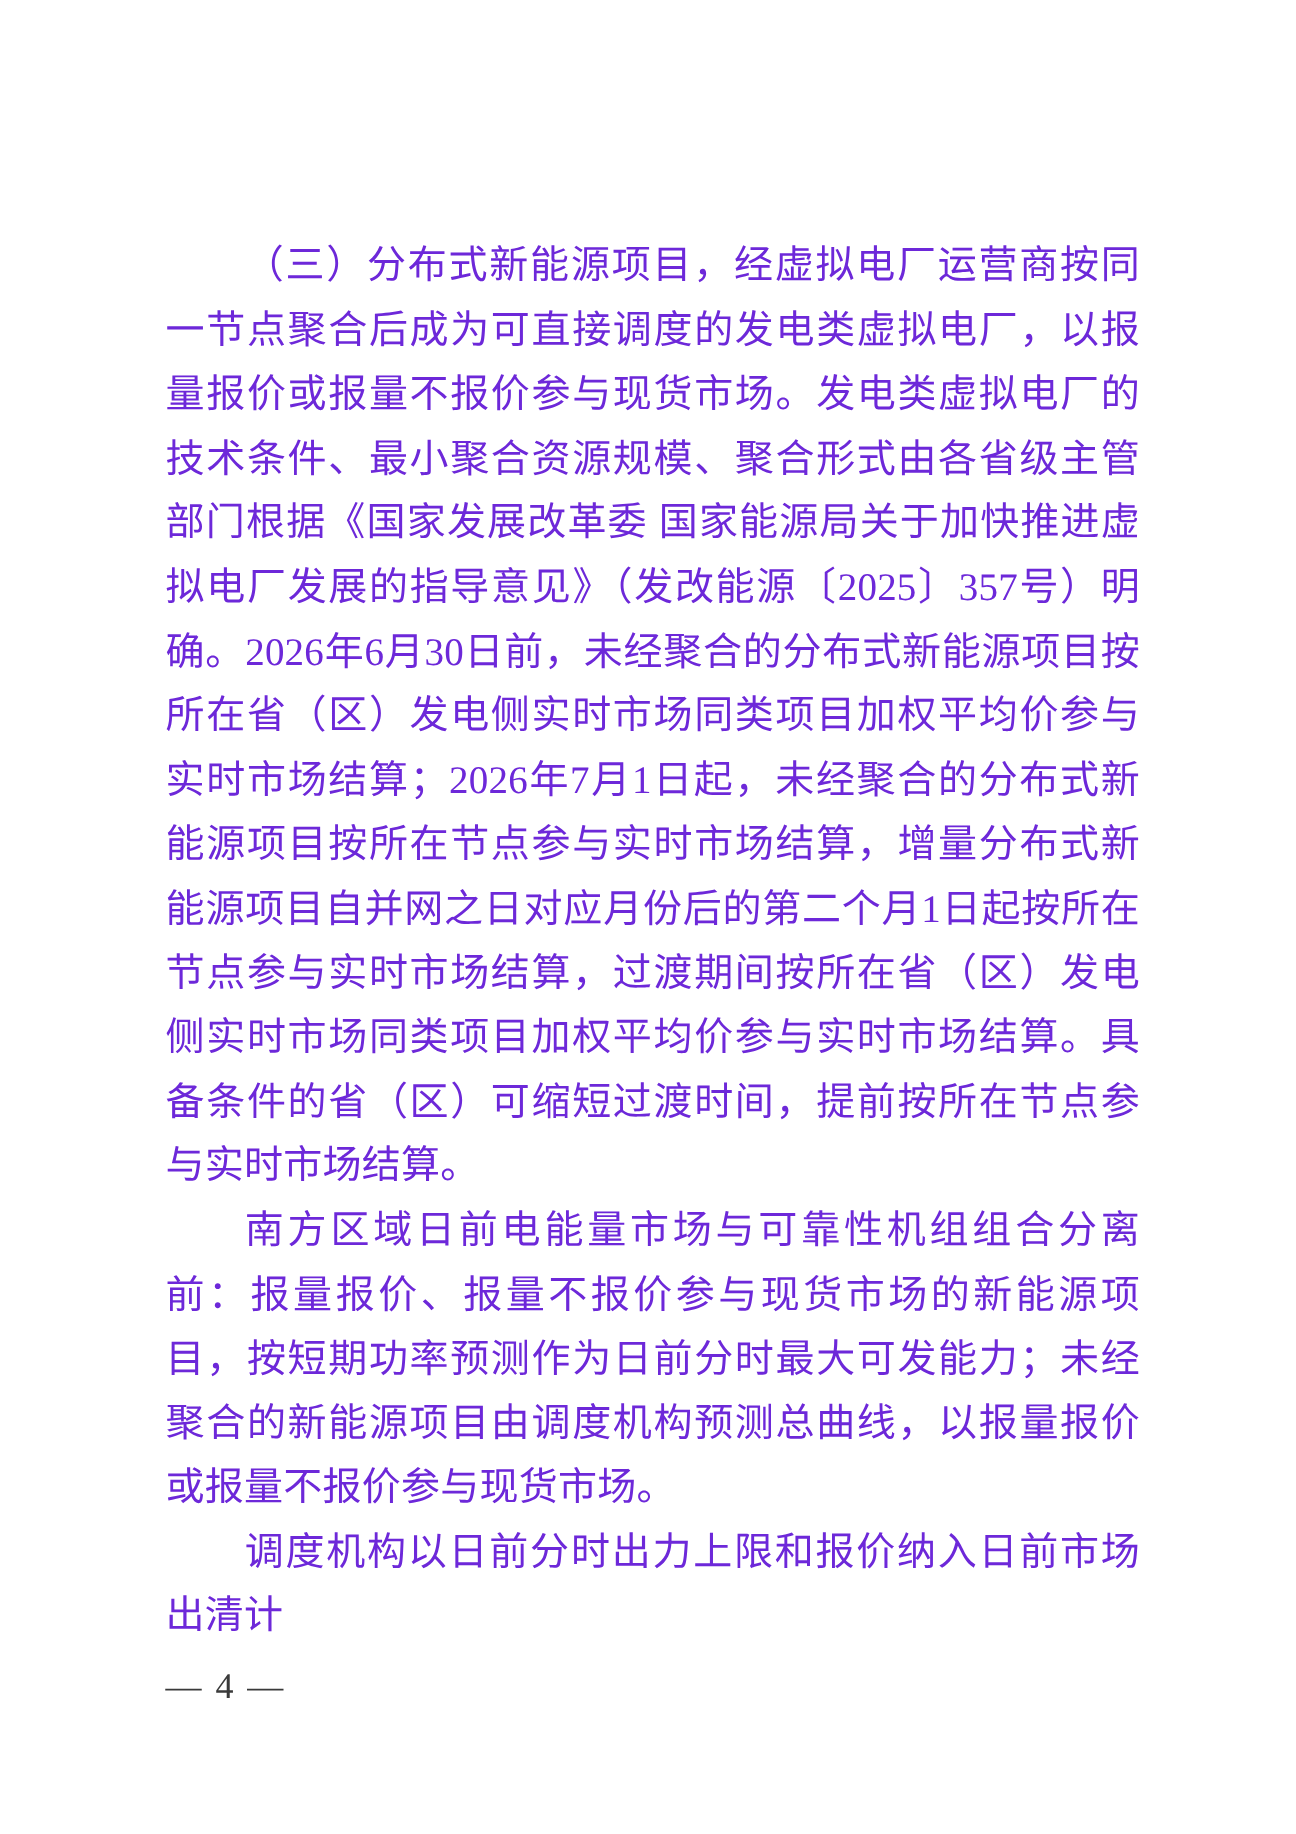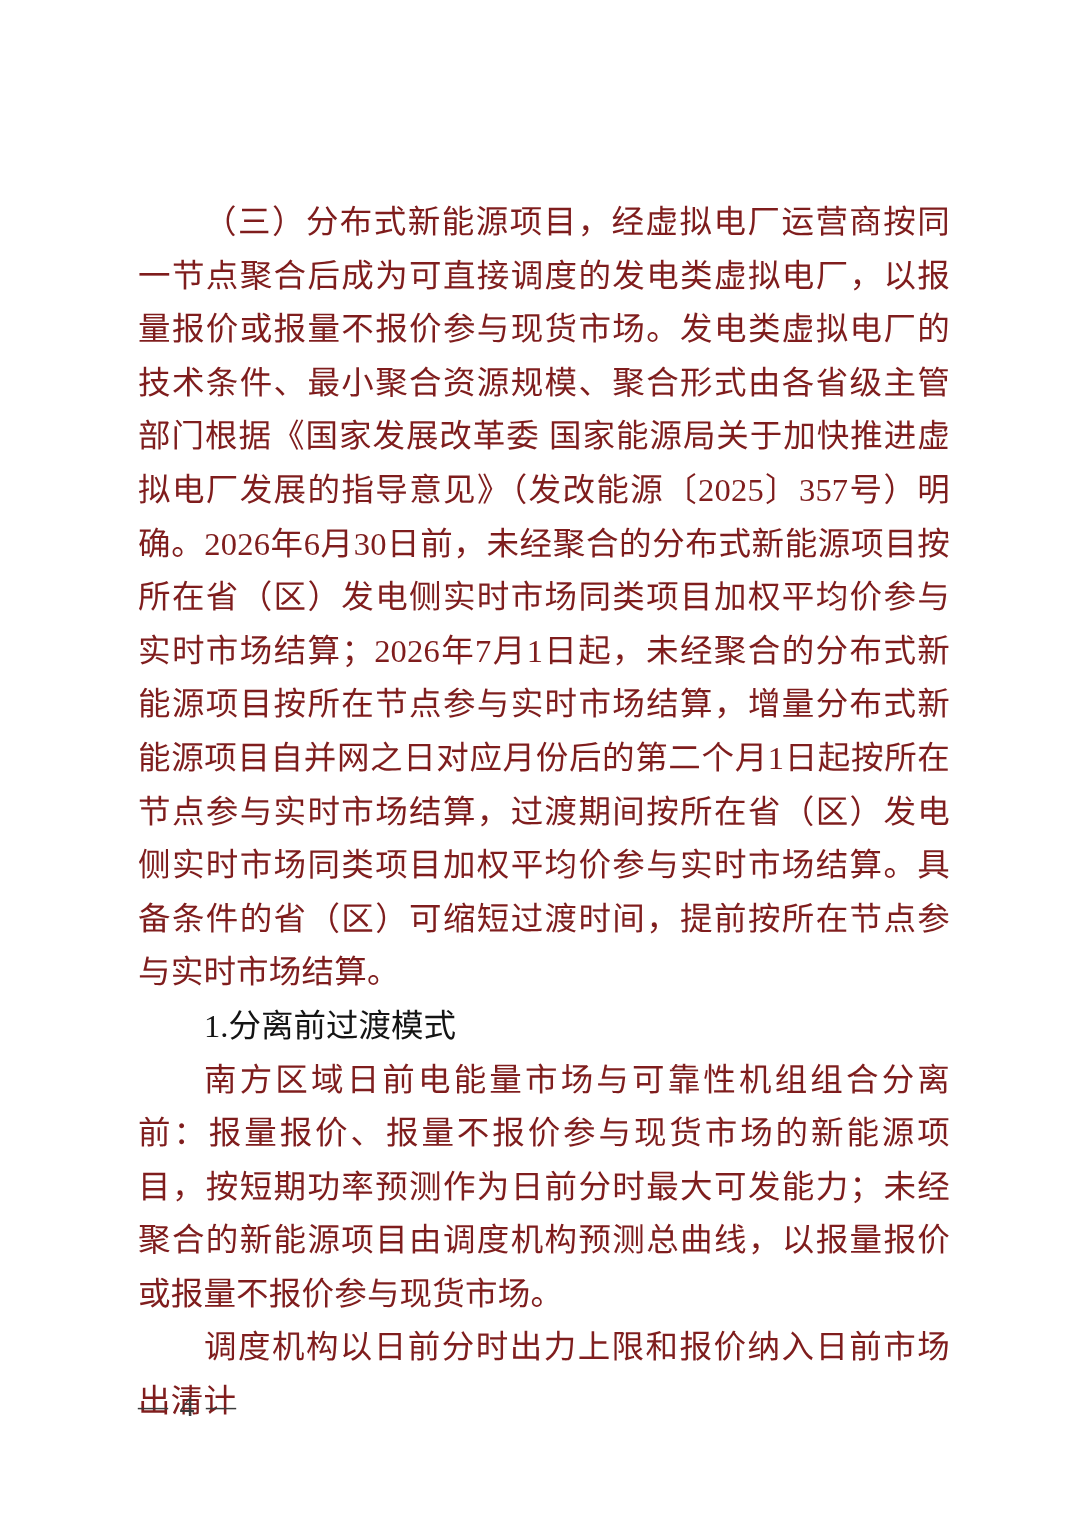--- a/index.html
+++ b/index.html
@@ -36,7 +36,7 @@
     text-justify: inter-character;
     letter-spacing: 0.2px;
     margin: 0;
-    color: #7f1d1d;
+    color: #6d28d9;
   }
 
   .para.indent {

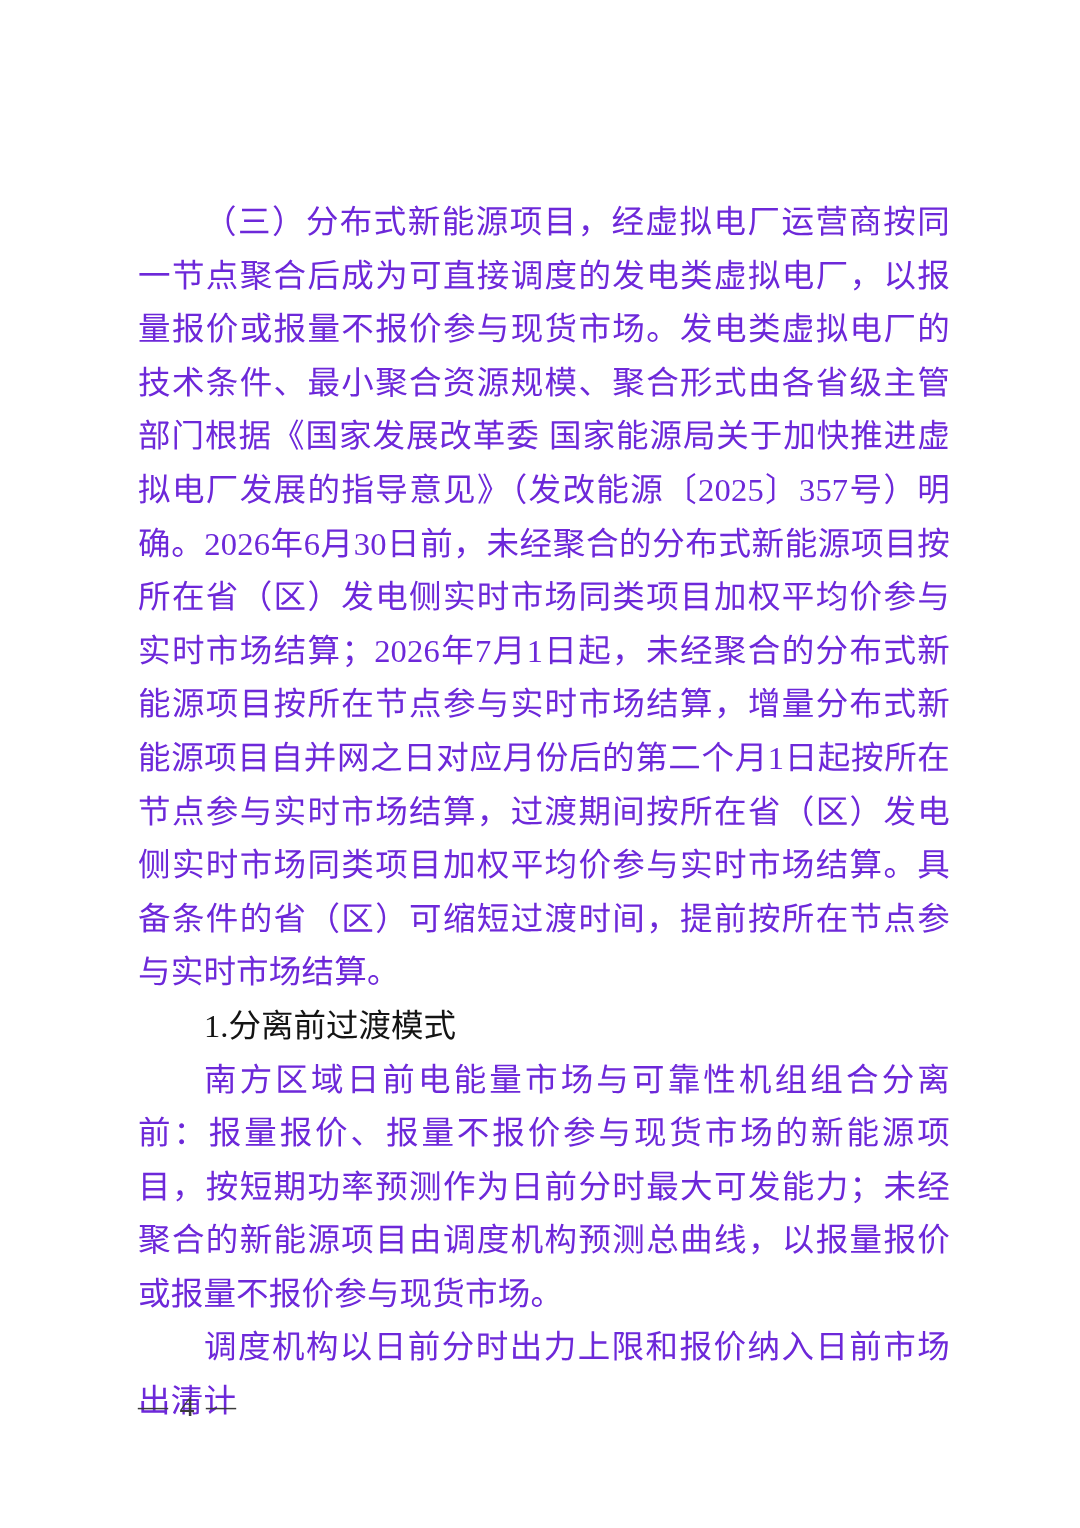--- a/index.html
+++ b/index.html
@@ -92,7 +92,6 @@
 
 
 
-    <p class="line indent">1.分离前过渡模式</p>
 
     <p class="para indent">南方区域日前电能量市场与可靠性机组组合分离前：报量报价、报量不报价参与现货市场的新能源项目，按短期功率预测作为日前分时最大可发能力；未经聚合的新能源项目由调度机构预测总曲线，以报量报价或报量不报价参与现货市场。</p>
 

